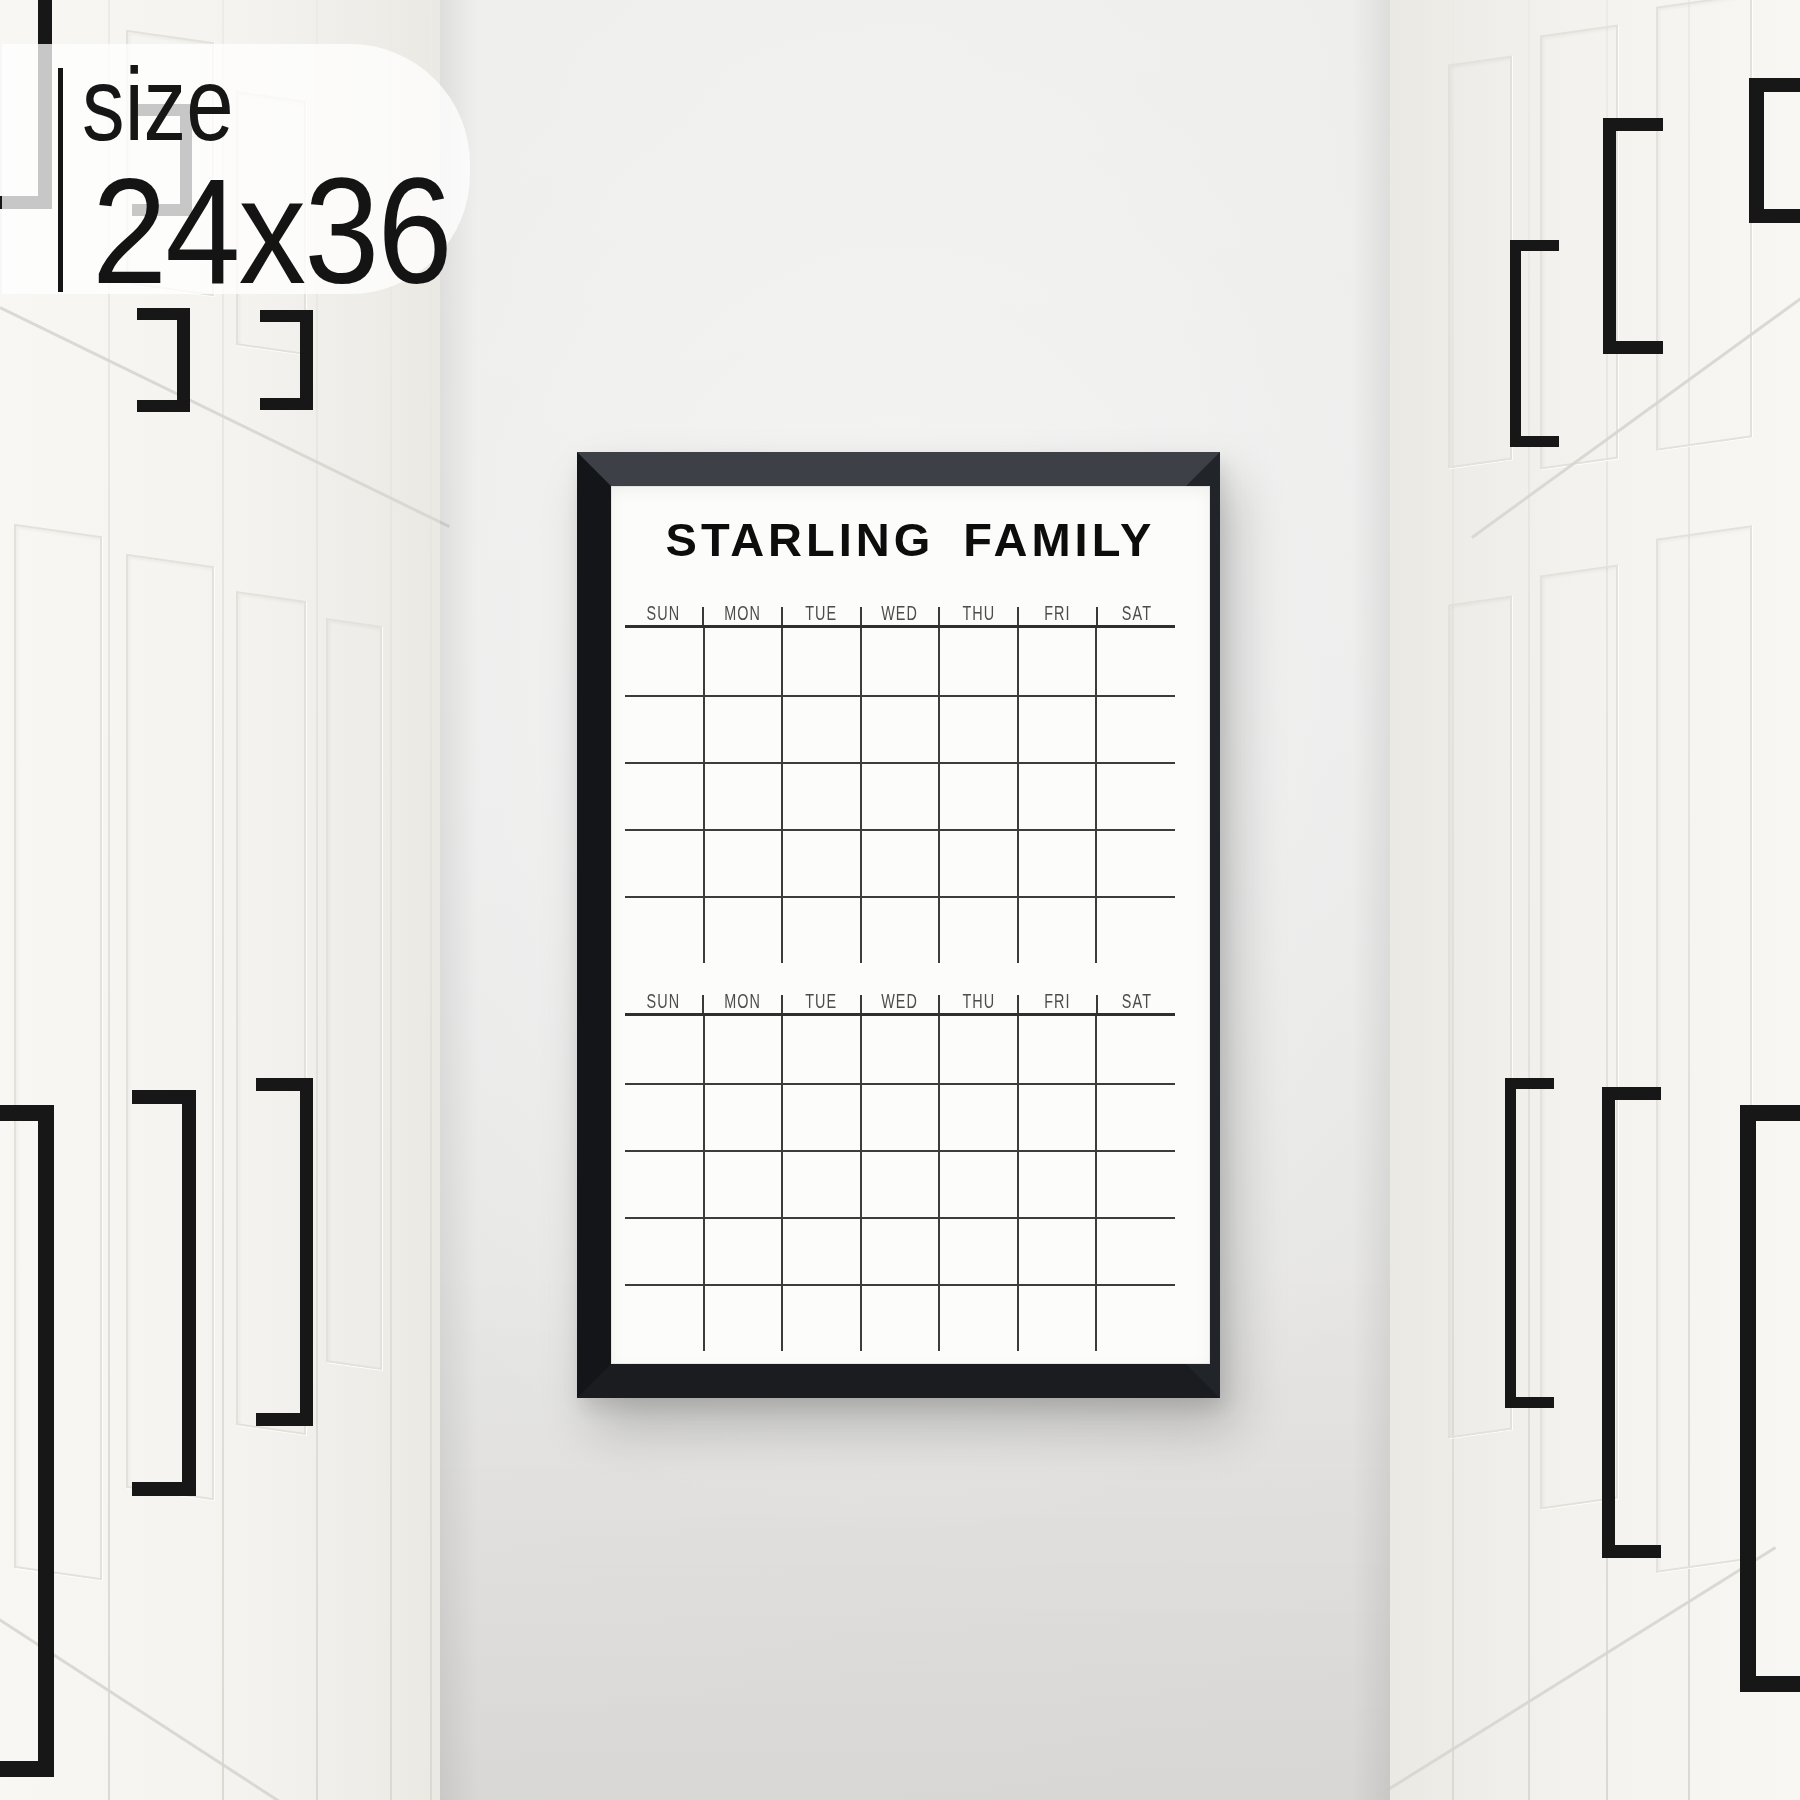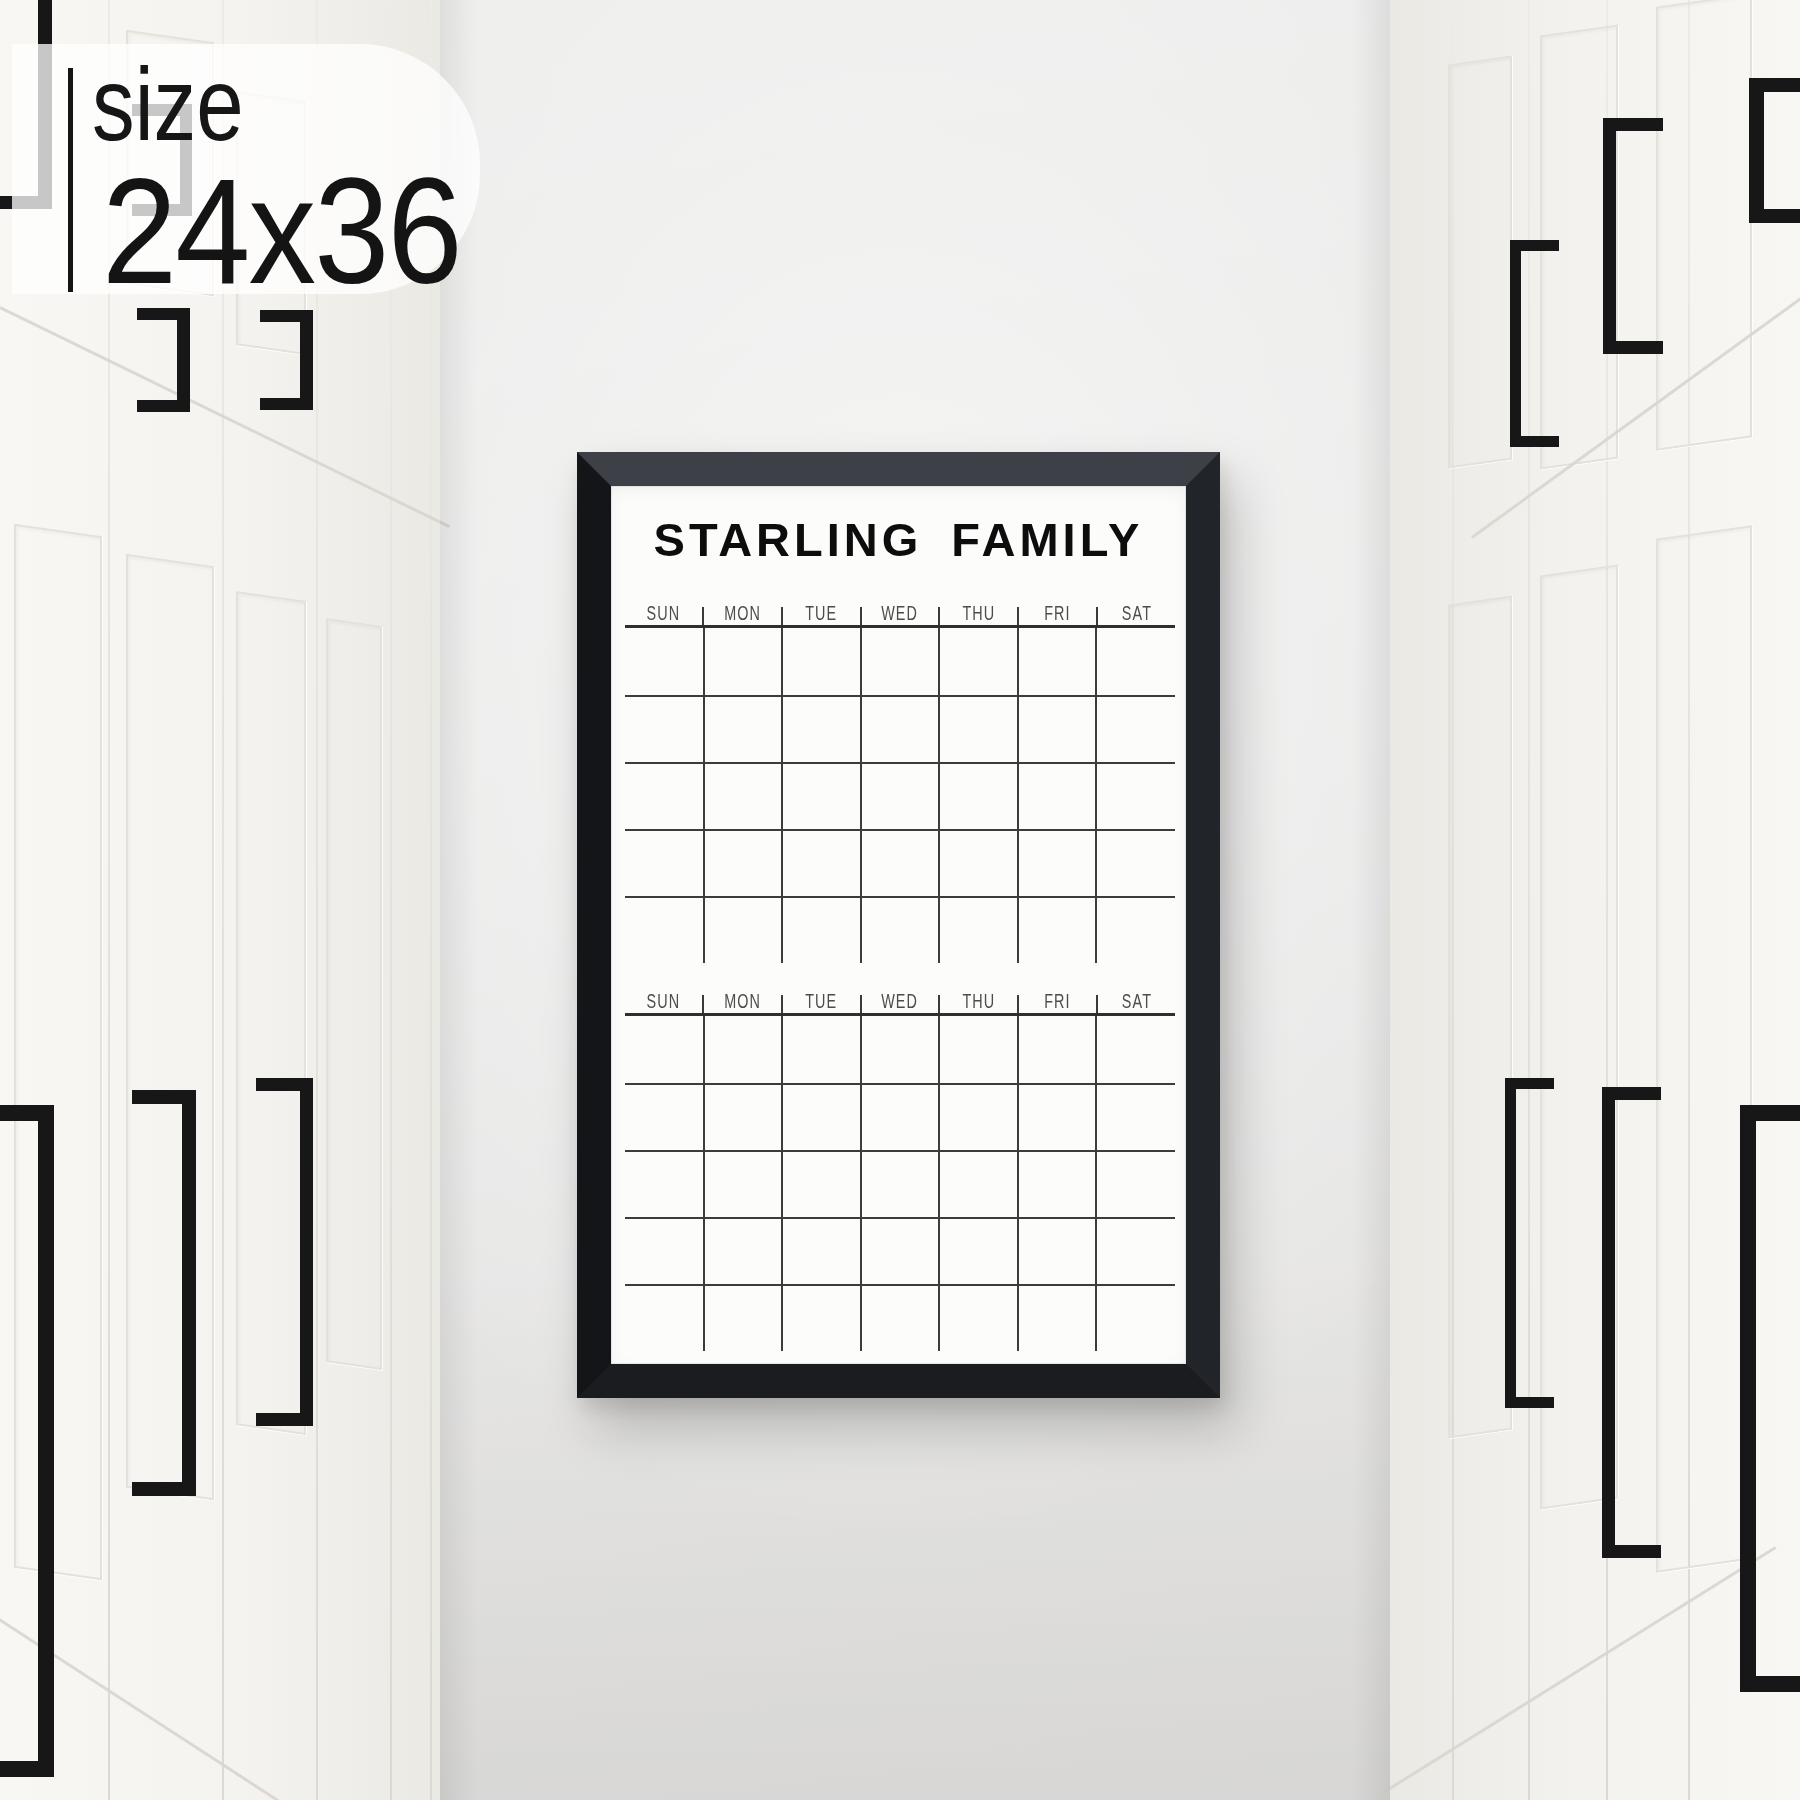--- a/index.html
+++ b/index.html
@@ -50,7 +50,7 @@
   .v4{left:57.1429%;} .v5{left:71.4286%;} .v6{left:85.7143%;}
   .h1{top:67px;} .h2{top:134px;} .h3{top:201px;} .h4{top:268px;}
   
-  .badge{position:absolute;left:12px;top:44px;width:468px;height:250px;
+  .badge{position:absolute;left:2px;top:44px;width:468px;height:250px;
          background:rgba(255,255,255,.76);border-radius:0 120px 120px 0;}
   .badge-divider{position:absolute;left:56px;top:24px;width:5px;height:224px;background:#151515;}
   .badge-label{position:absolute;left:80px;top:8px;font-size:104px;font-weight:100;

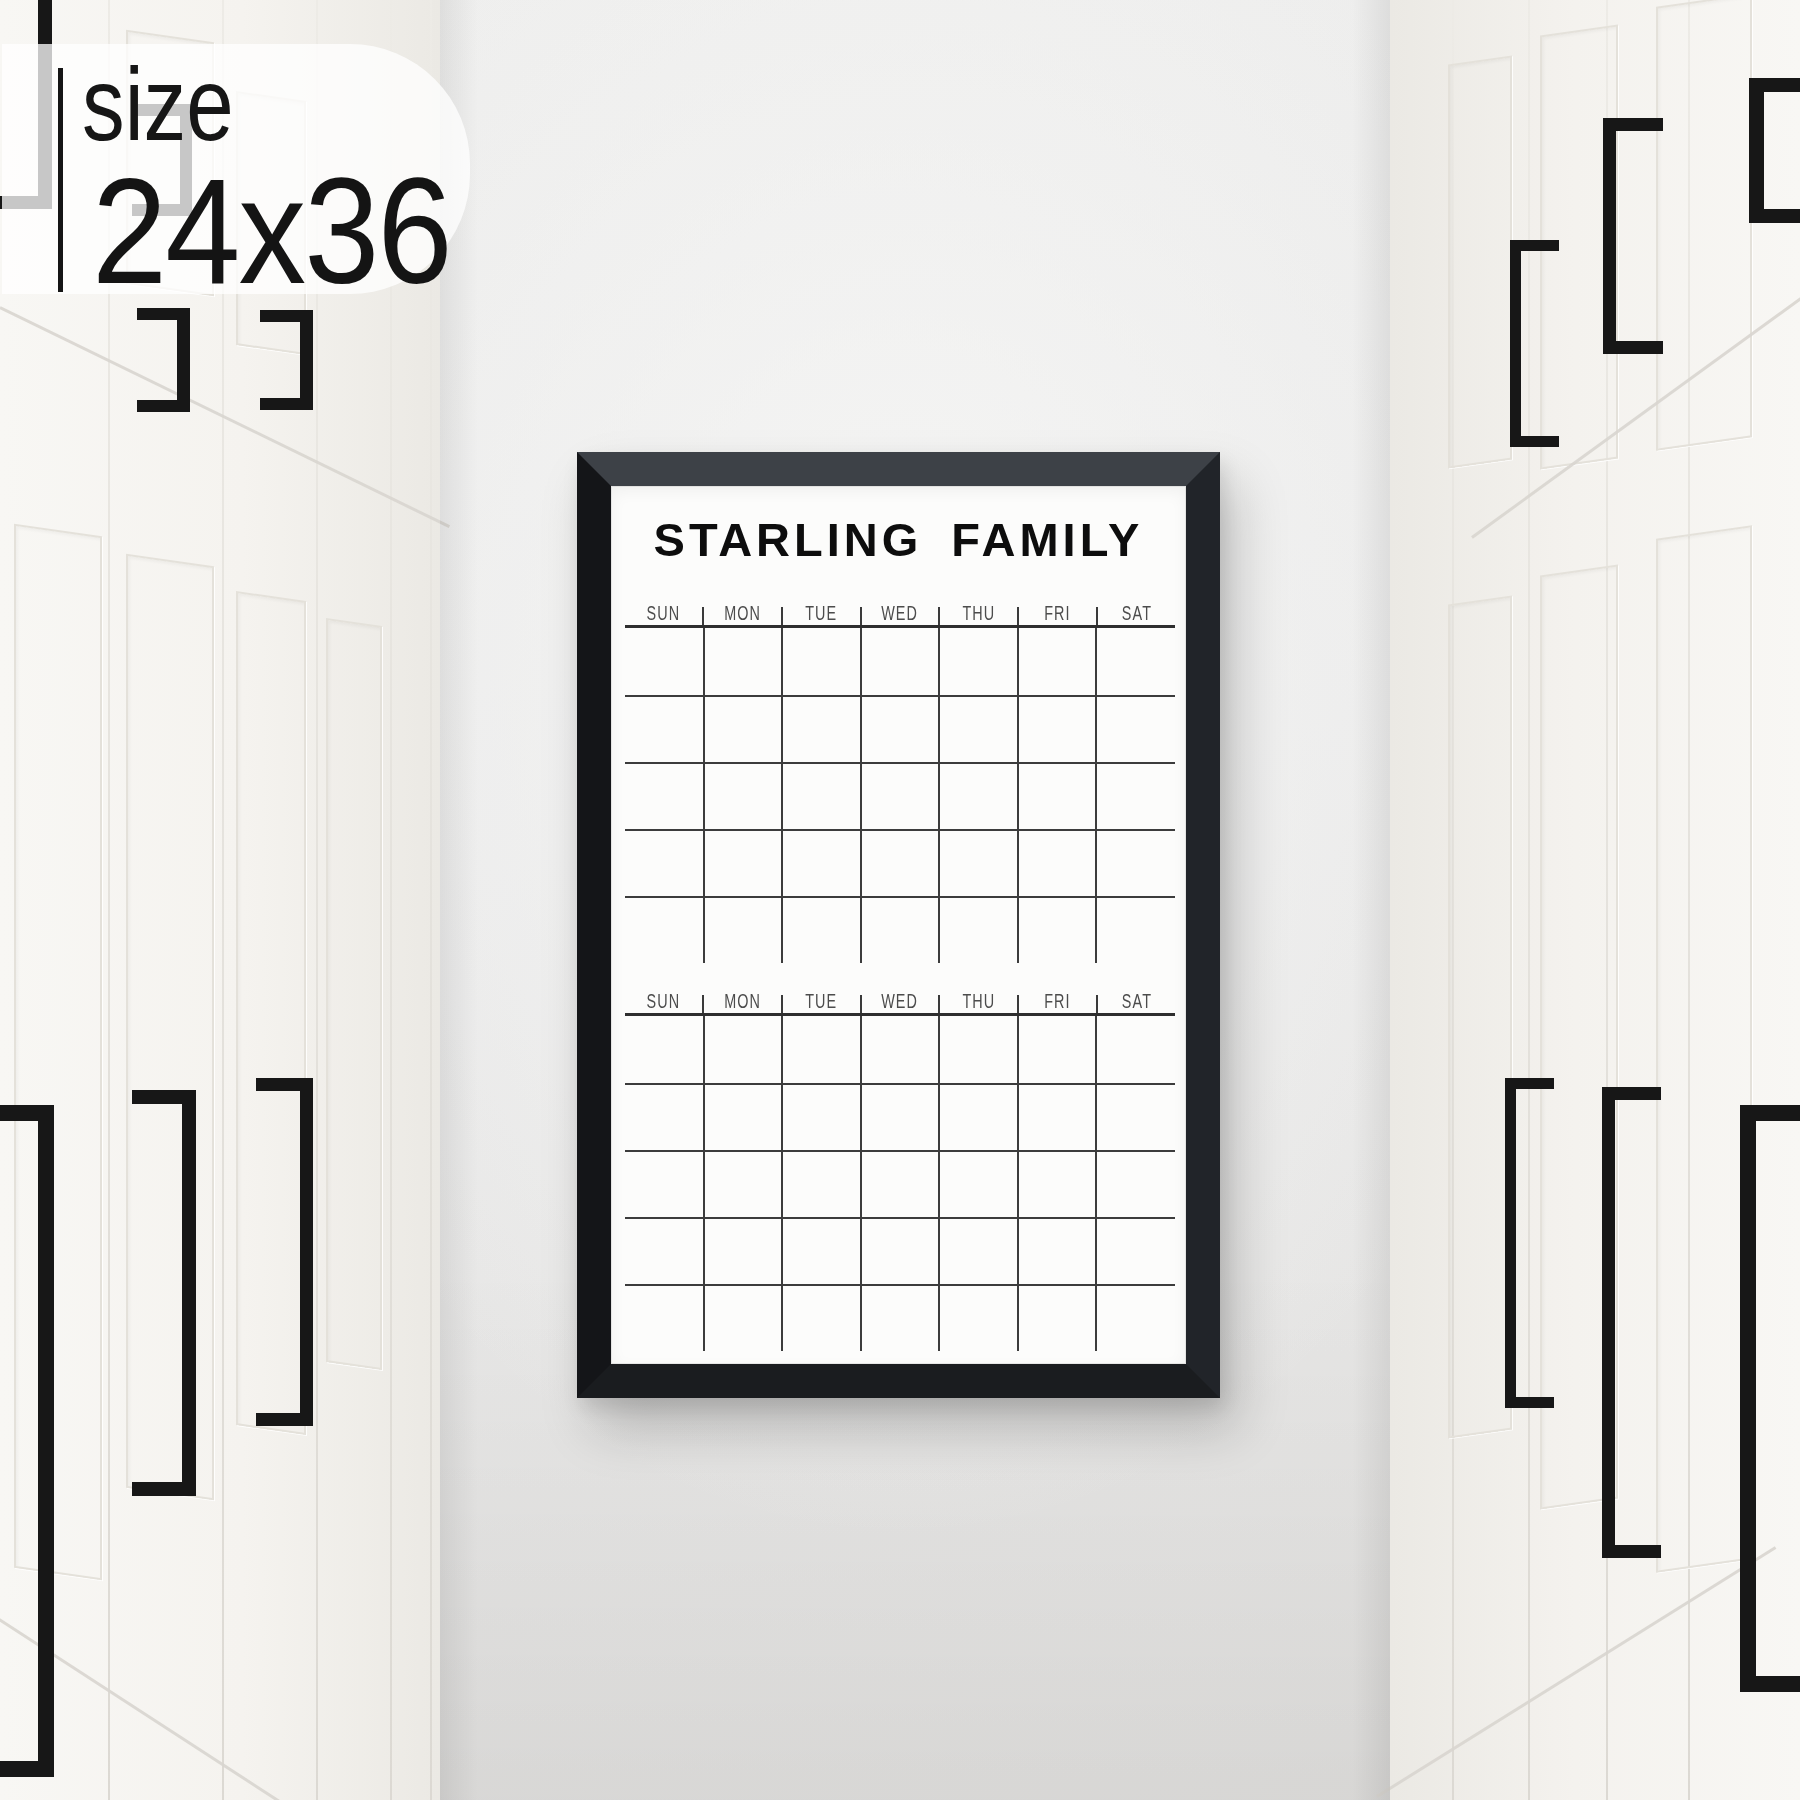--- a/index.html
+++ b/index.html
@@ -31,7 +31,7 @@
          border-right-color:#212429;border-bottom-color:#1a1c1f;
          box-shadow:16px 30px 50px rgba(0,0,0,.20), 4px 10px 18px rgba(0,0,0,.10);}
   .board{position:relative;width:100%;height:100%;background:#fcfcfb;
-         box-shadow:inset 0 0 0 1px rgba(0,0,0,.07), inset 0 5px 16px rgba(0,0,0,.05);}
+         box-shadow:inset 0 0 0 1px rgba(0,0,0,.07), inset 0 5px 16px rgba(0,0,0,.05);padding-left:24px;}
   .board-title{position:absolute;top:26px;left:0;width:100%;text-align:center;
          font-size:47px;font-weight:600;letter-spacing:4px;word-spacing:12px;
          color:#0d0d0d;white-space:nowrap;}

